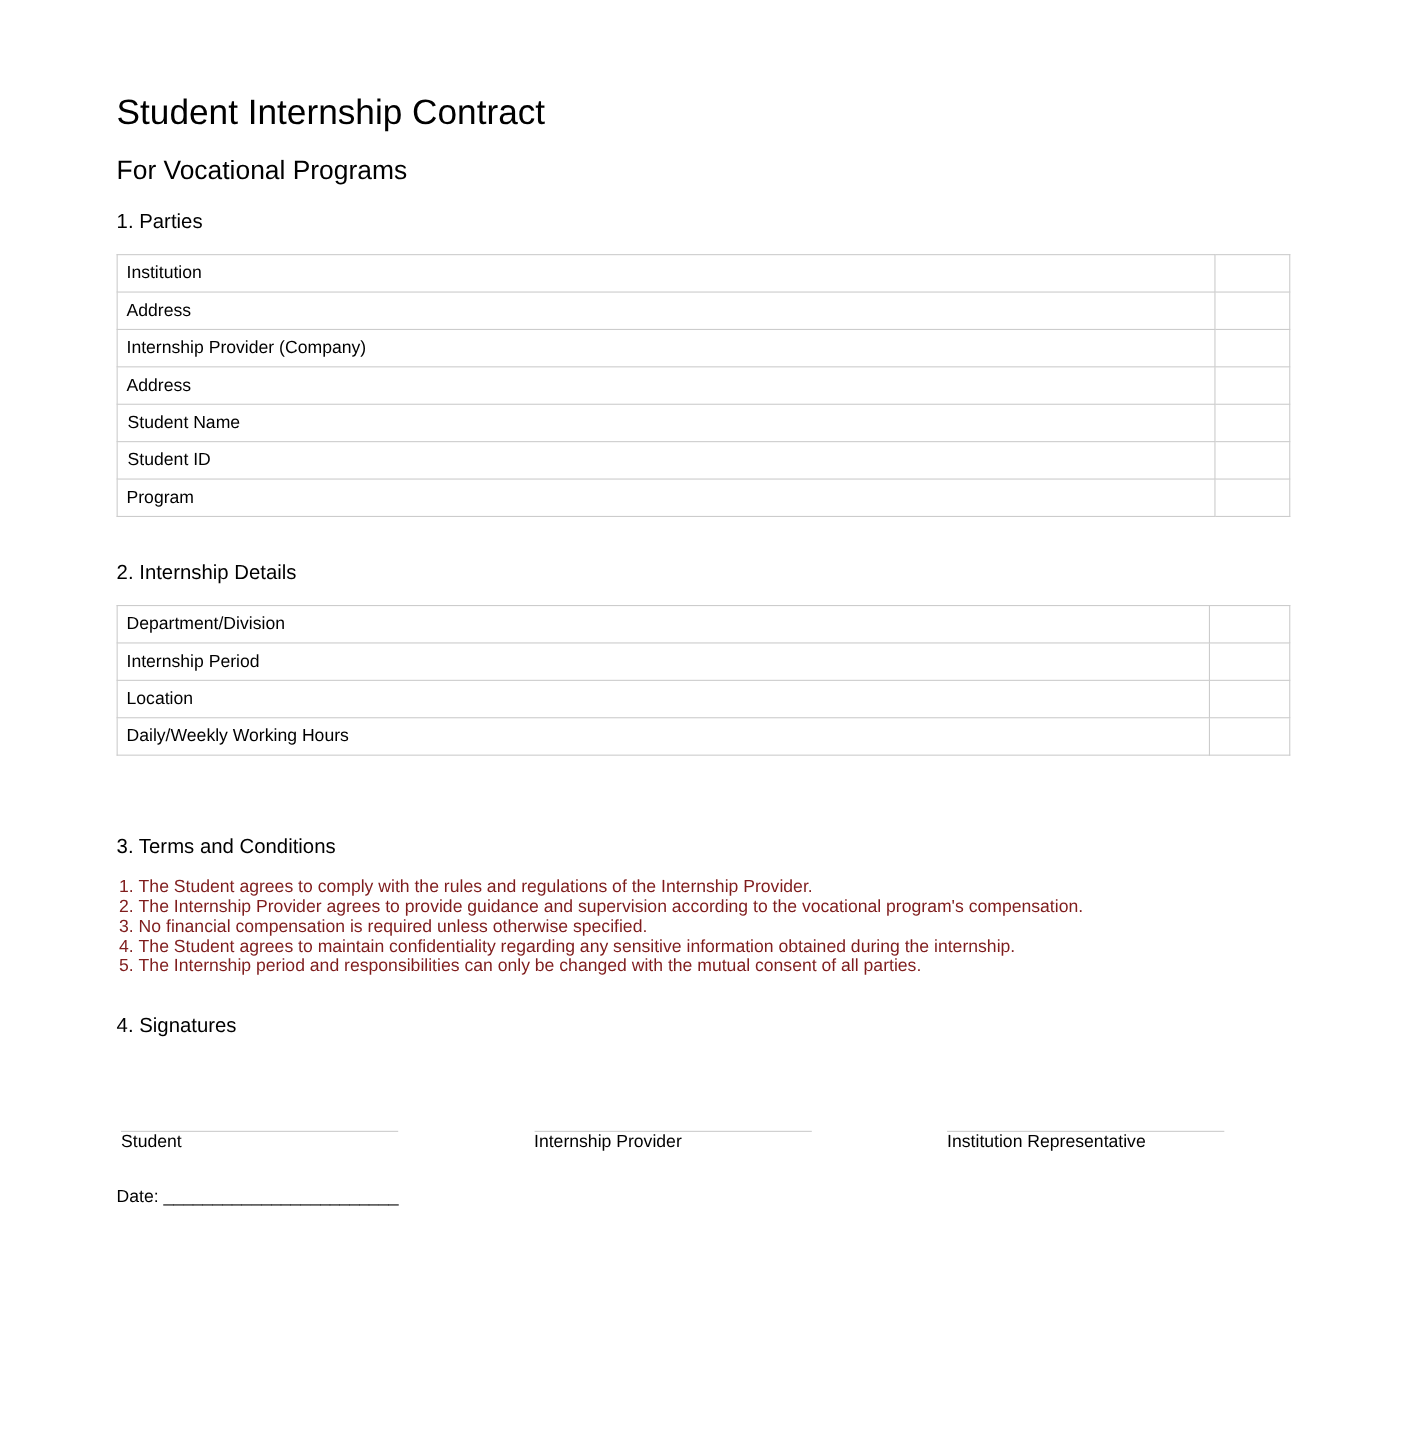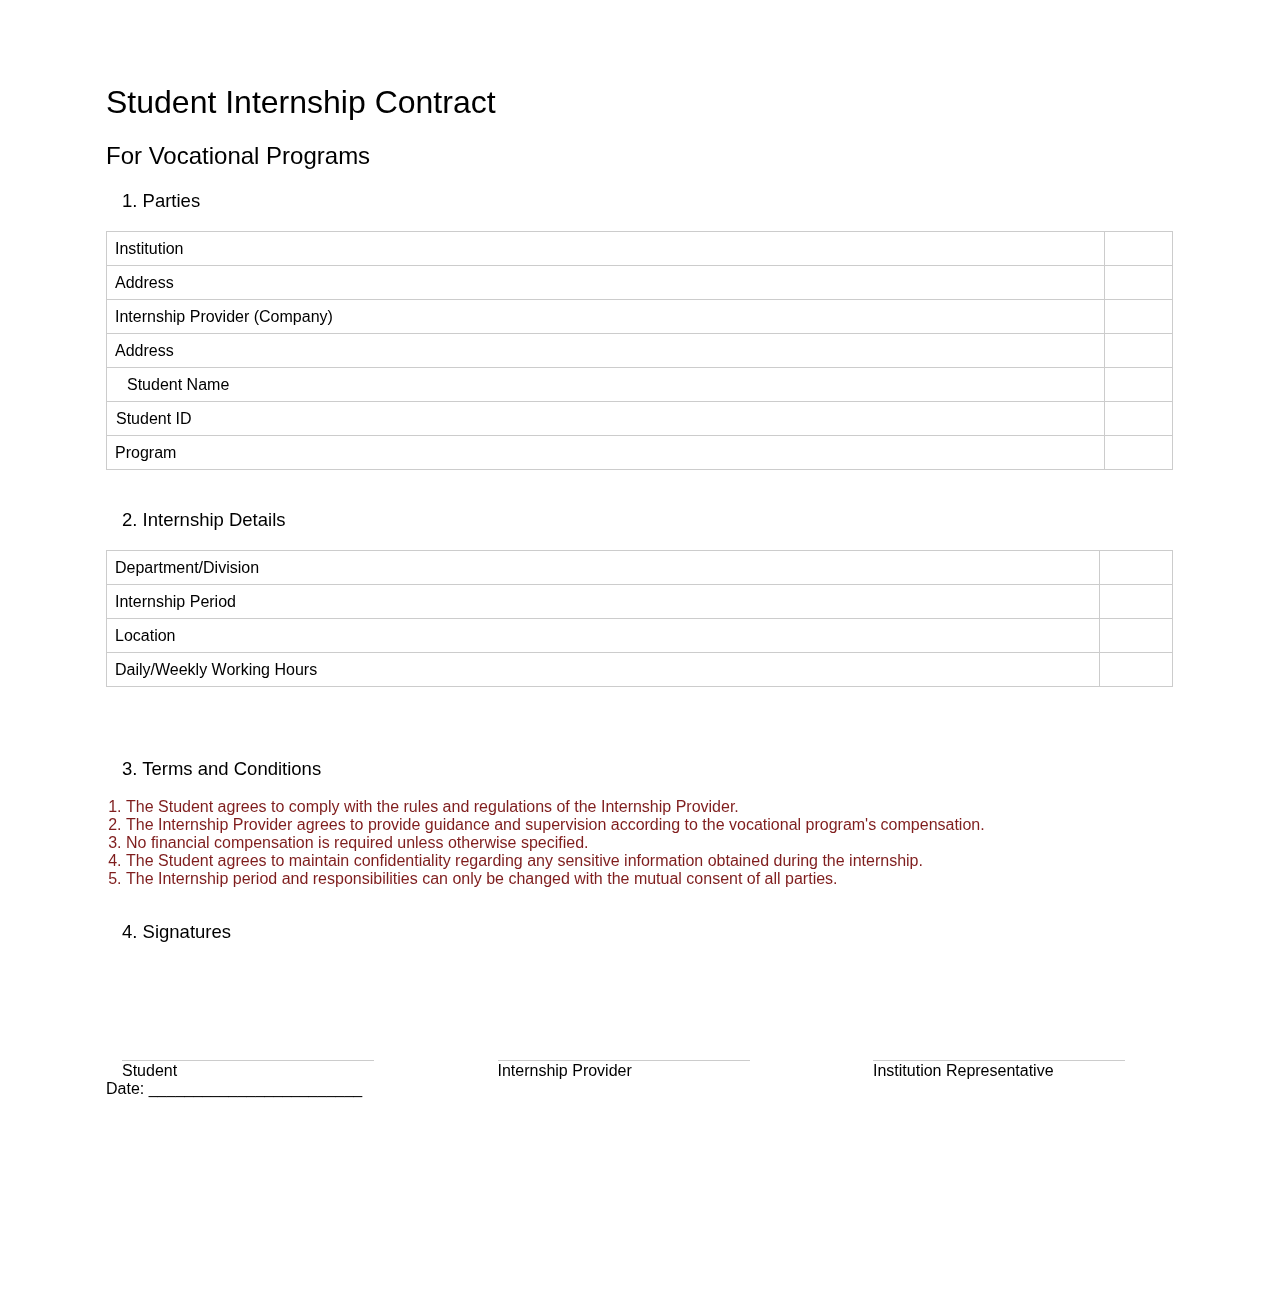--- a/index.html
+++ b/index.html
@@ -17,7 +17,7 @@
       font-size: 24px; font-weight: normal; line-height: 30px; white-space: nowrap;
     }
     h3 {
-      position: absolute; left: 16px; margin: 0;
+      position: absolute; left: 0; margin: 0;
       font-size: 18.5px; font-weight: normal; line-height: 22px; white-space: nowrap;
     }
     table {

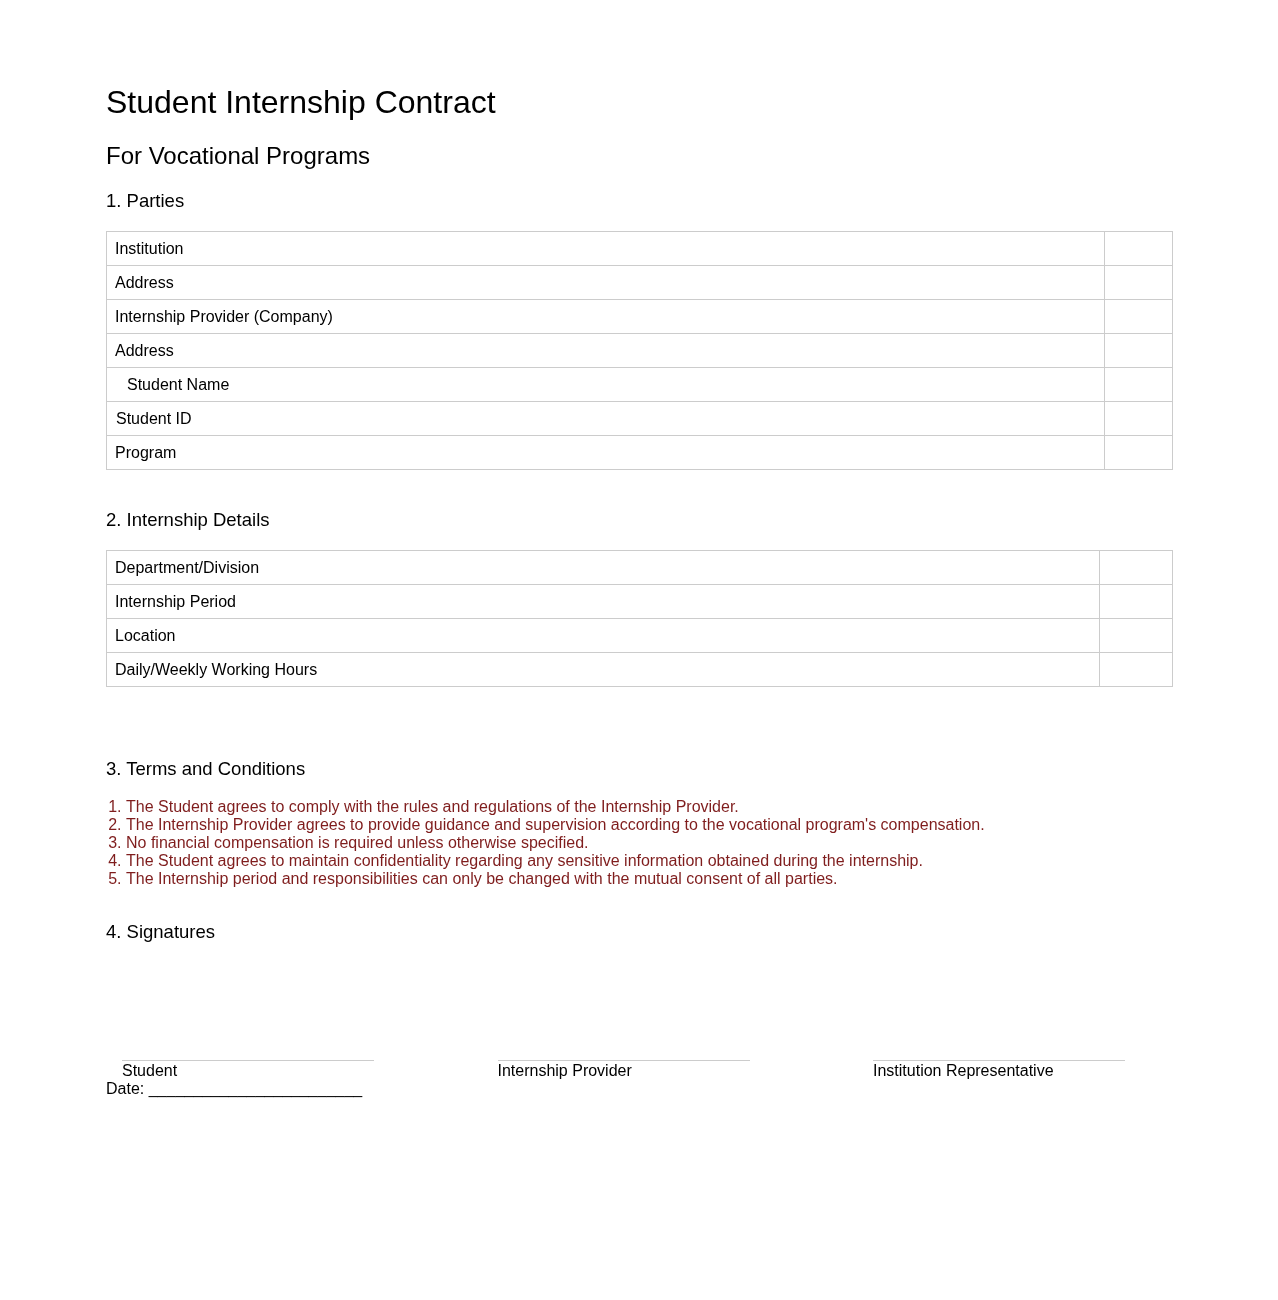--- a/index.html
+++ b/index.html
@@ -71,7 +71,7 @@
           <td class="val"></td>
         </tr>
       <tr>
-          <td style="padding-left:20px">Student Name</td>
+          <td style="padding-left:9px">Student Name</td>
           <td class="val"></td>
         </tr>
       <tr>

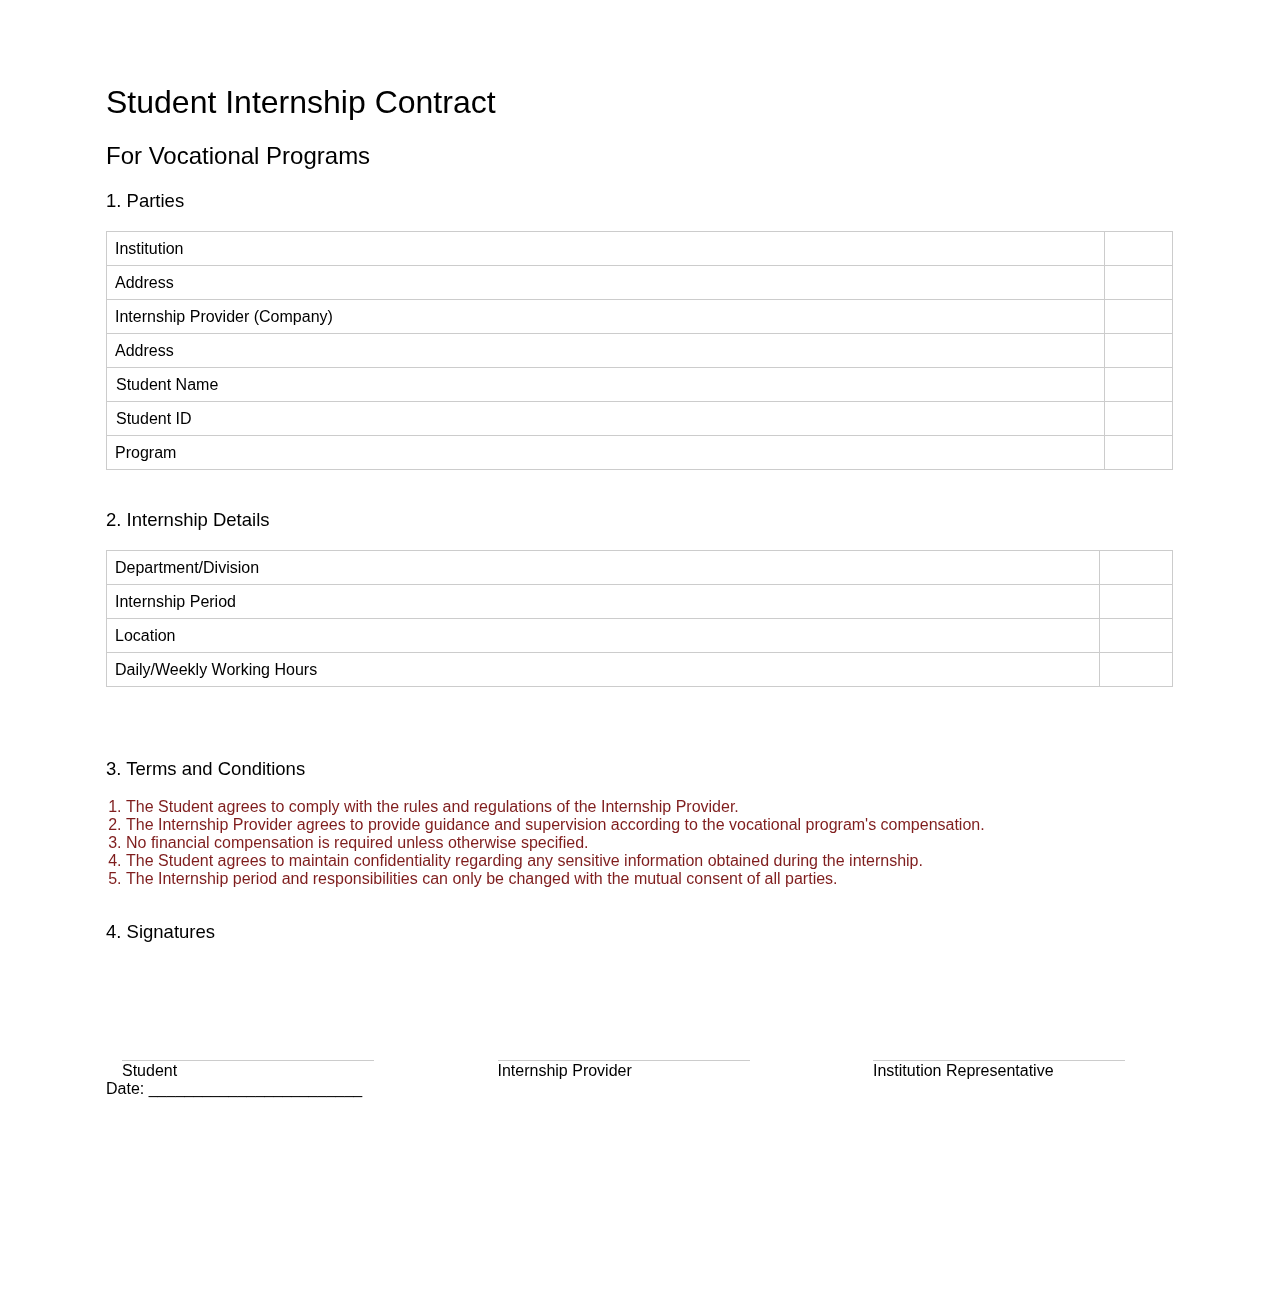--- a/index.html
+++ b/index.html
@@ -34,7 +34,7 @@
       font-size: 16px; line-height: 18px; color: #7f1d1d;
     }
     ol.terms li { padding-left: 0; }
-    .sigs { position: absolute; top: 1028px; left: 16px; width: 1128px; display: flex; margin-top: 32px; }
+    .sigs { position: absolute; top: 1028px; left: 4px; width: 1128px; display: flex; }
     .sig { width: 375.5px; }
     .sig-line { width: 252px; border-top: 1px solid #cccccc; height: 0; }
     .sig-label { font-size: 16px; line-height: 20px; margin-top: 0px; }

